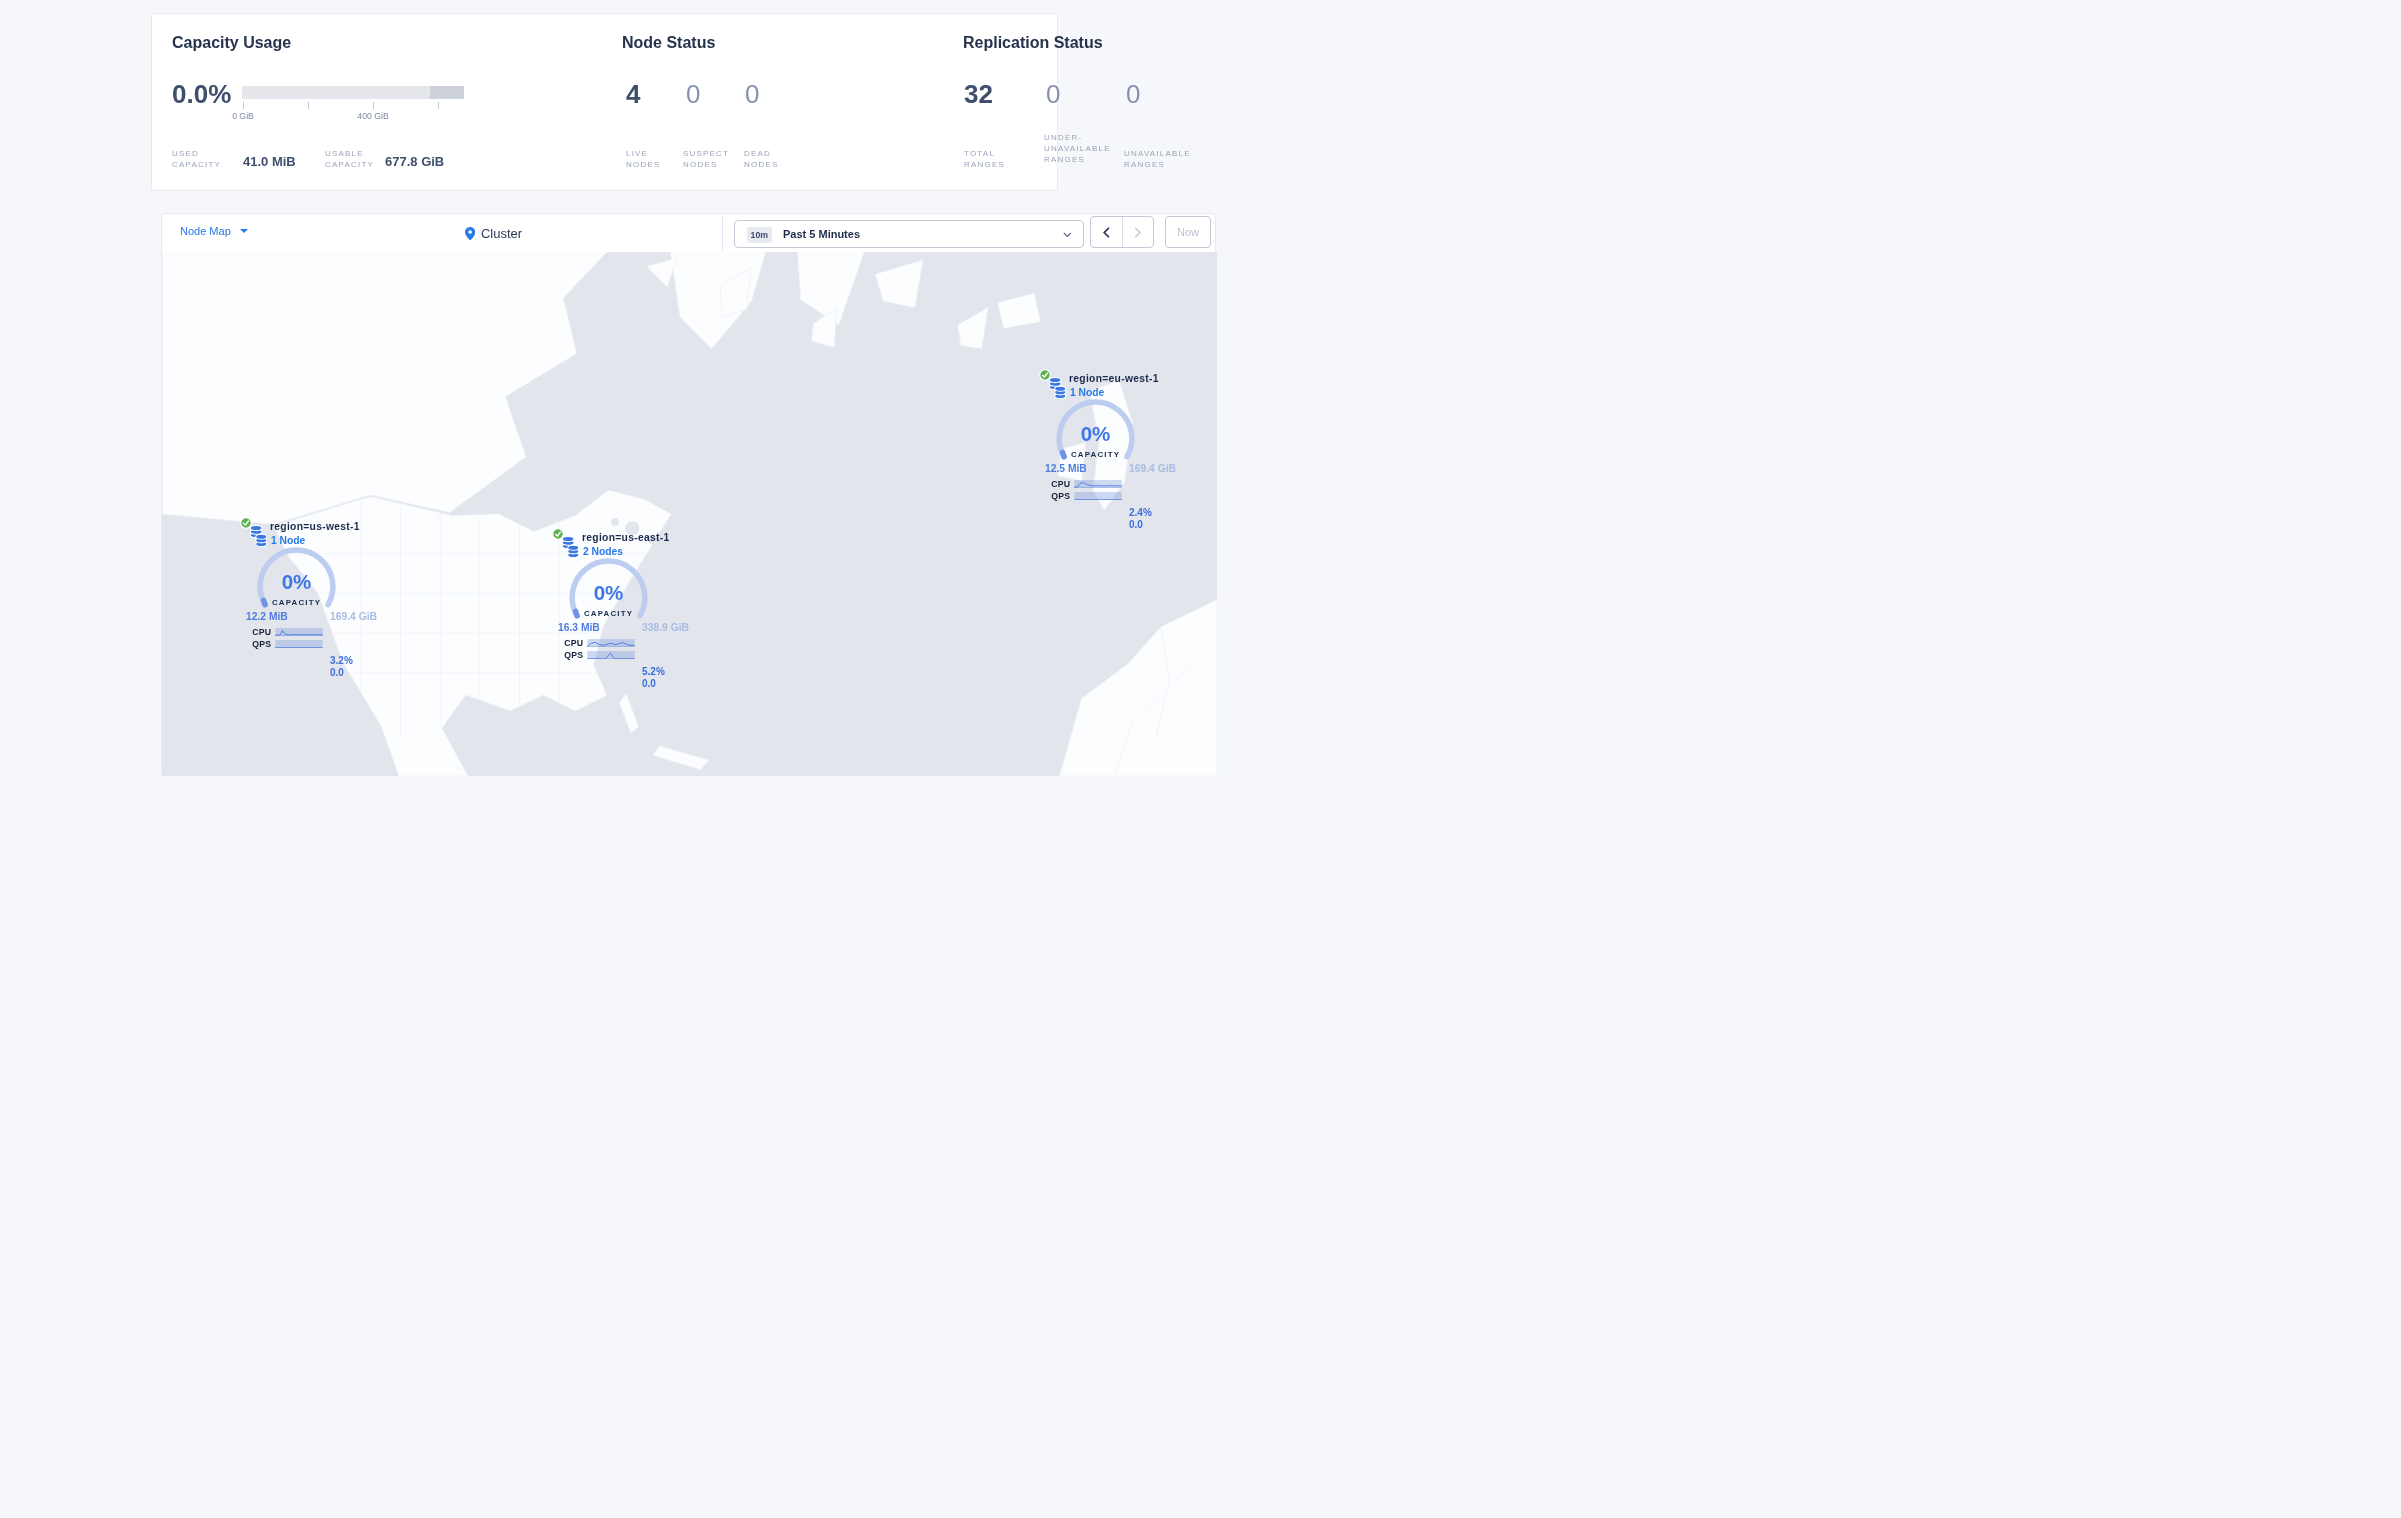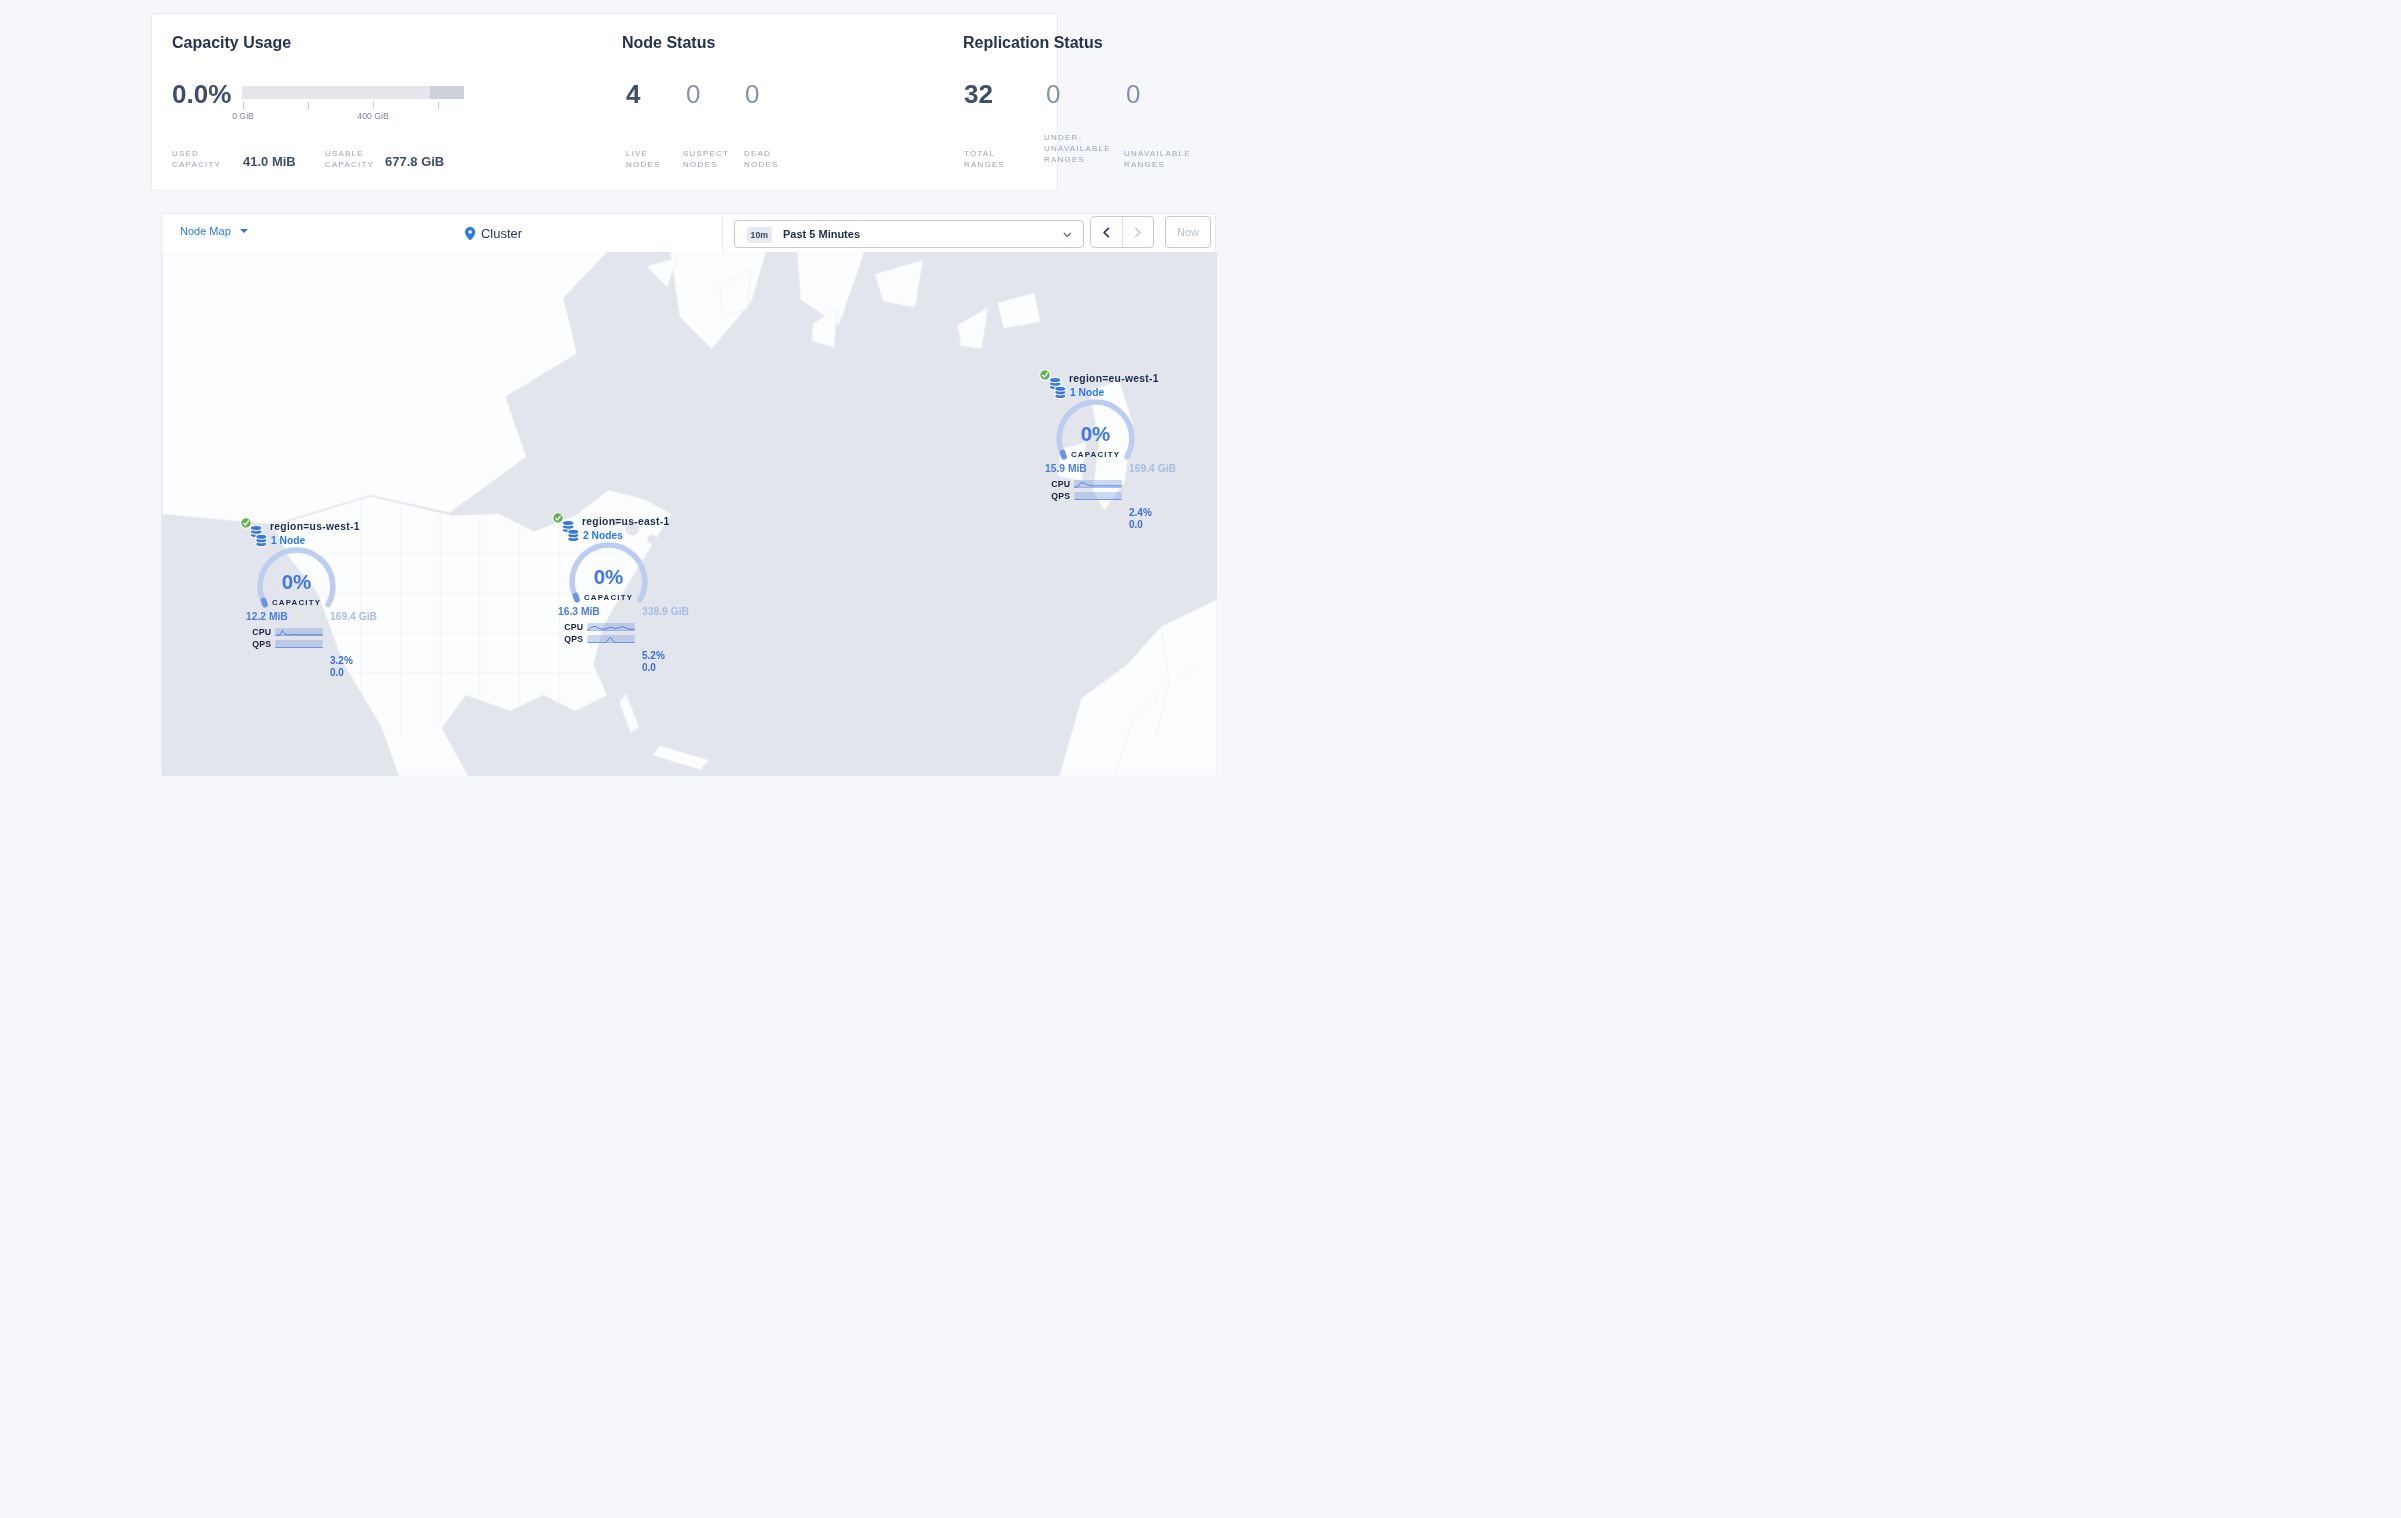--- a/index.html
+++ b/index.html
@@ -320,7 +320,7 @@
           <text class="gpct" x="55" y="58" text-anchor="middle">0%</text>
           <text class="gcap" x="55" y="78" text-anchor="middle">CAPACITY</text>
         </svg>
-        <div class="abs v-used">15.9 MiB</div>
+        <div class="abs v-used">12.5 MiB</div>
         <div class="abs v-usable">169.4 GiB</div>
         <div class="abs row-cpu" style="left:0;width:191px;height:11px">
           <span class="abs m-label m-lab-pos">CPU</span>

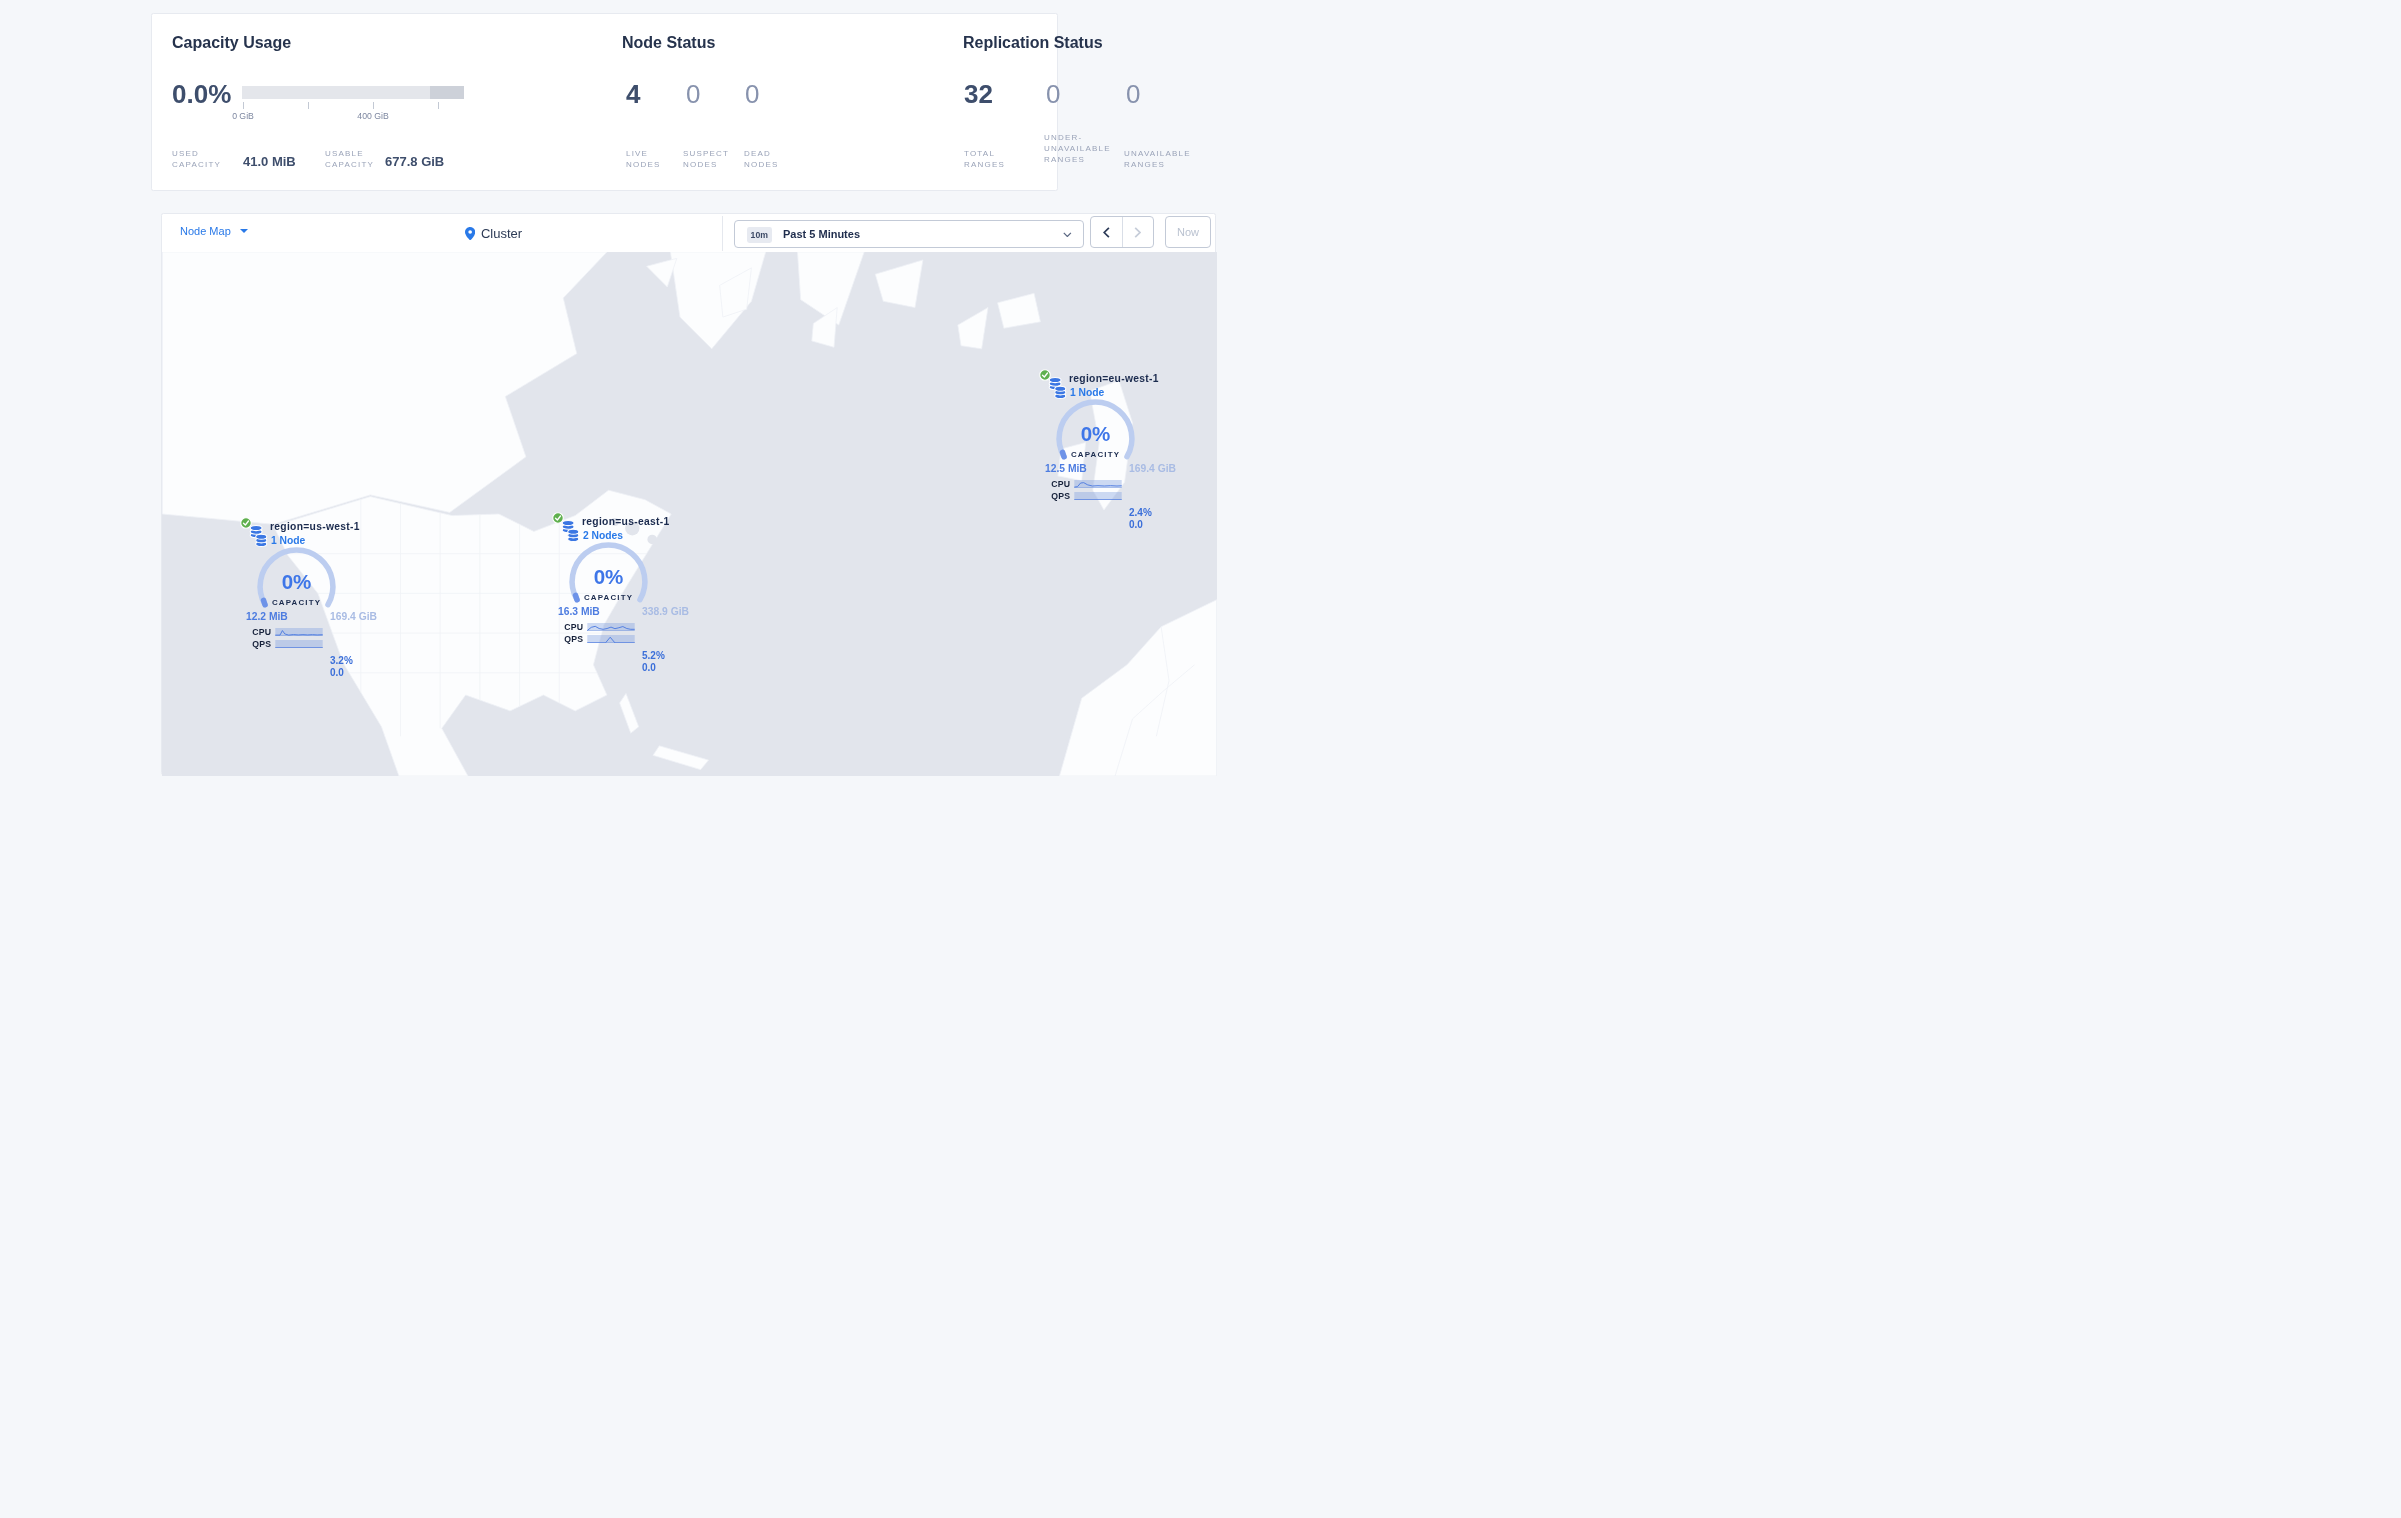--- a/index.html
+++ b/index.html
@@ -251,7 +251,7 @@
       </div>
 
       
-      <div class="abs region" style="left:388px;top:257px">
+      <div class="abs region" style="left:388px;top:273px">
         <svg class="abs" style="left:2.4px;top:3.2px" width="12" height="12" viewBox="0 0 15 15">
           <circle cx="7.5" cy="7.5" r="6.6" fill="#5fb04e" stroke="#fff" stroke-width="1.4"></circle>
           <polyline points="4.4,7.8 6.7,10 10.6,5" fill="none" stroke="#fff" stroke-width="1.6" stroke-linecap="round" stroke-linejoin="round"></polyline>

